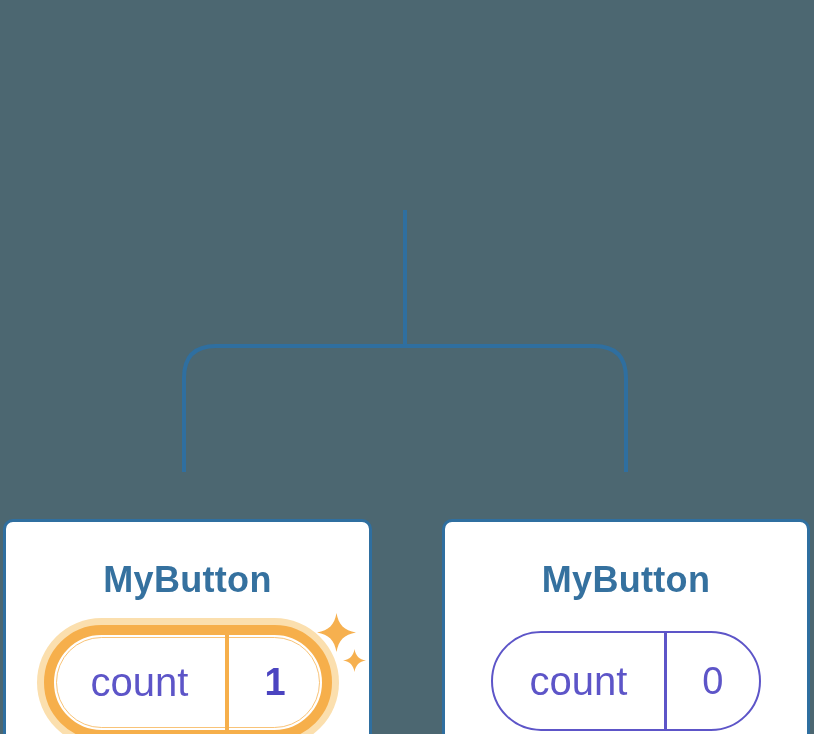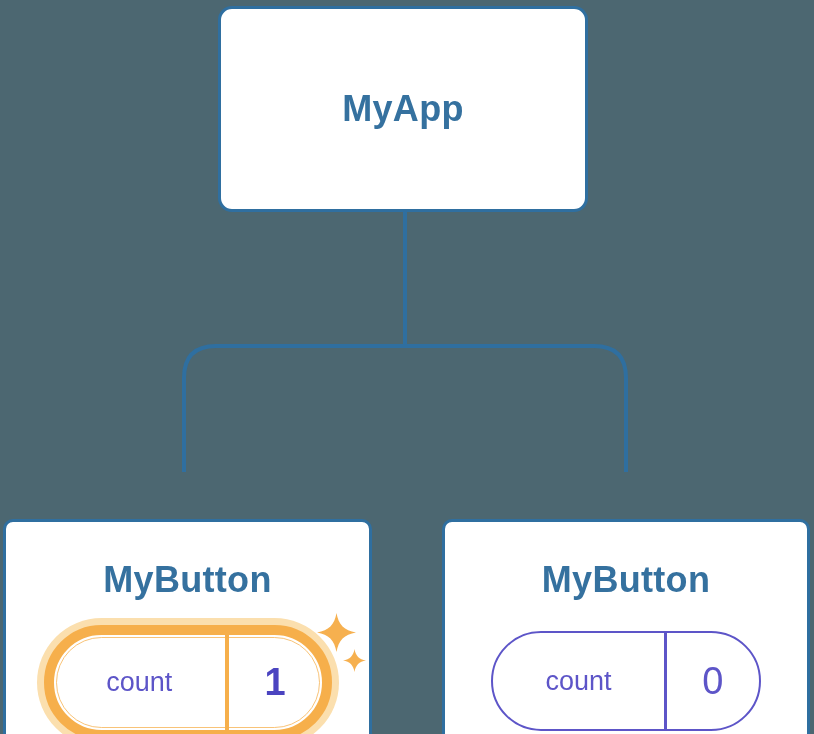--- a/index.html
+++ b/index.html
@@ -75,9 +75,6 @@
     <path d="M184 472 L184 378 Q184 346 216 346 L594 346 Q626 346 626 378 L626 472" stroke="#2F6FA0" stroke-width="4"></path>
   </svg>
 
-  <div class="card card-root">
-    <div class="node-title">MyApp</div>
-  </div>
 
   <div class="card card-child card-child-left">
     <div class="node-title">MyButton</div>

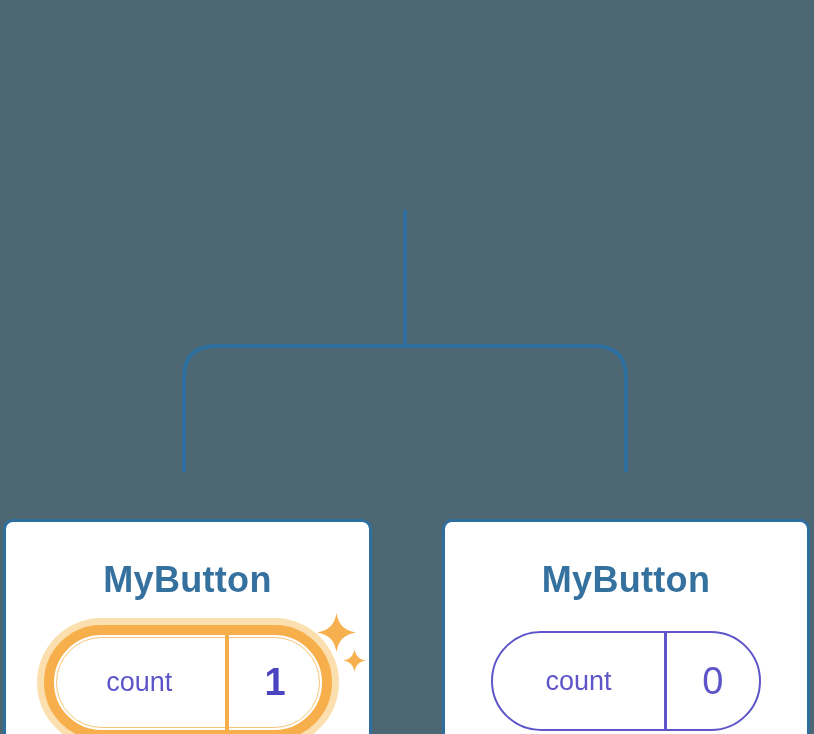--- a/index.html
+++ b/index.html
@@ -51,7 +51,7 @@
   }
   .pill-key {
     flex:1.85; display:flex; align-items:center; justify-content:center;
-    font-size:27px; color:#5D55C8;
+    font-size:40px; color:#5D55C8;
   }
   .pill-divider { width:2.5px; background:#5D55C8; }
   .pill-highlighted .pill-divider { width:3.5px; background:#F6AF4B; }

